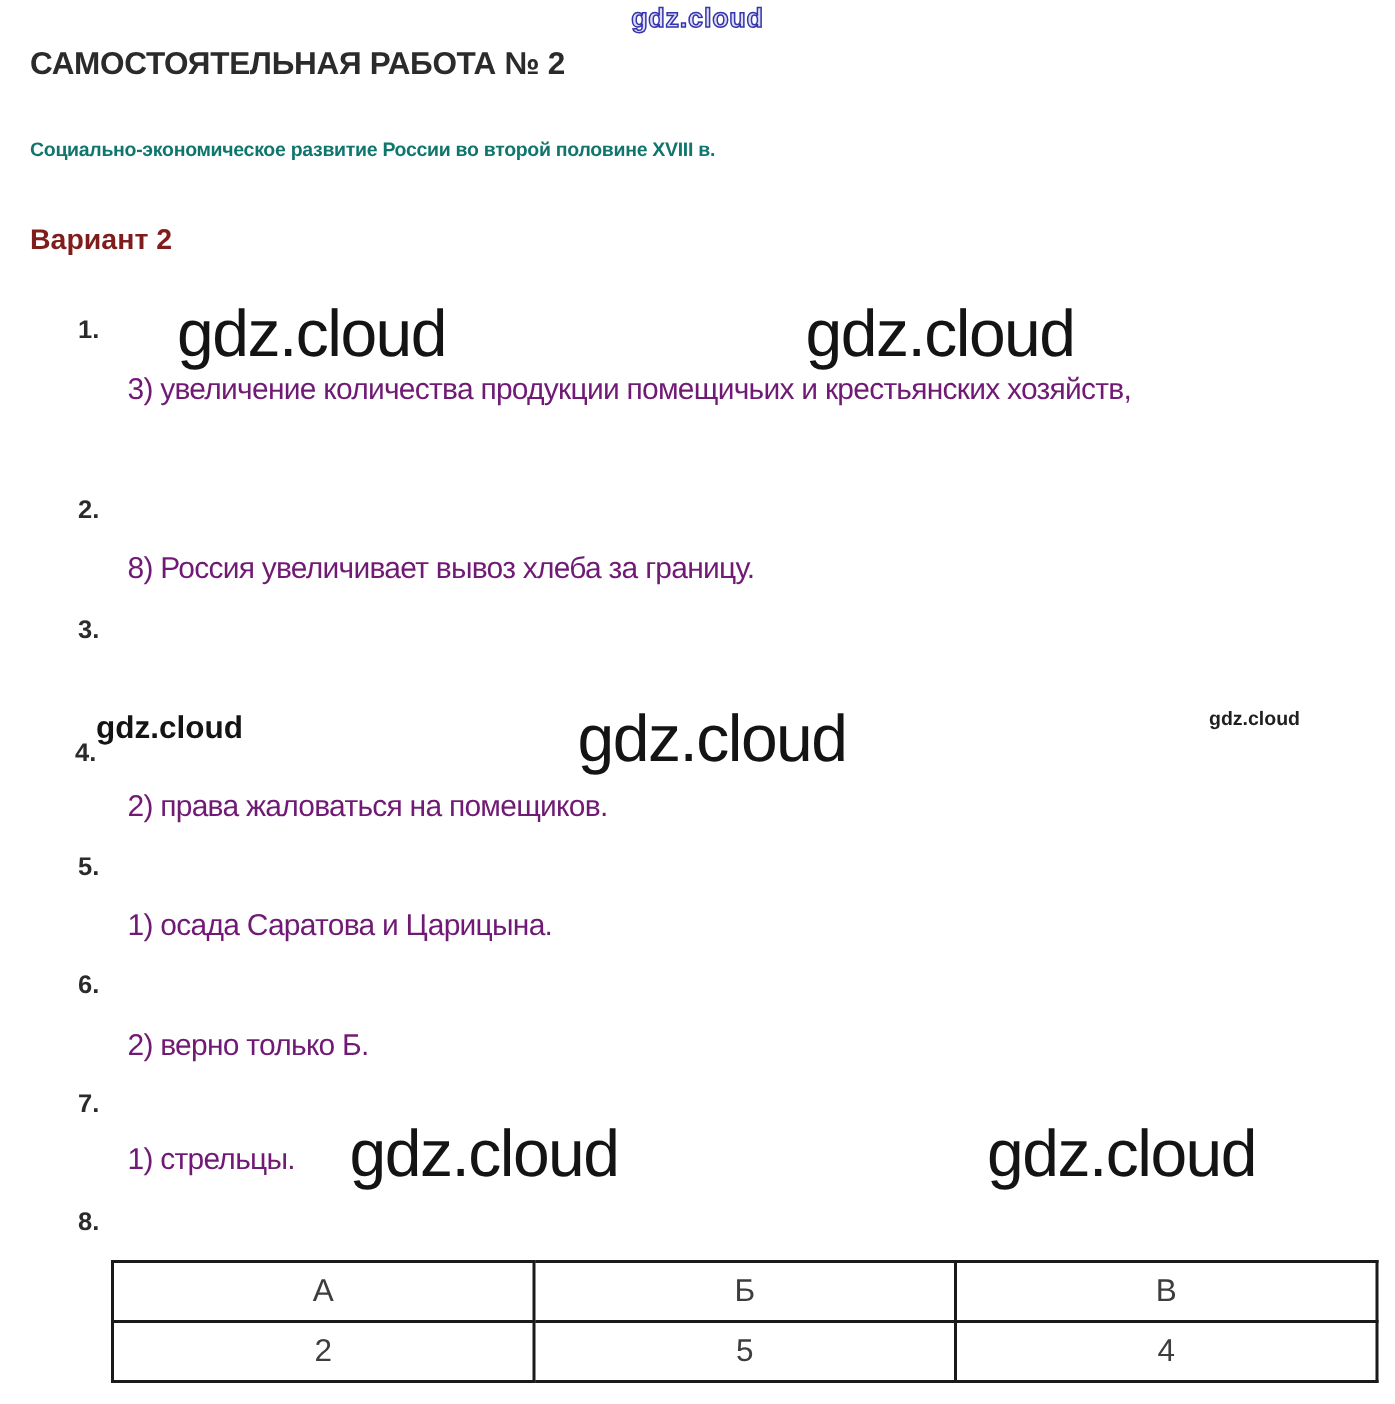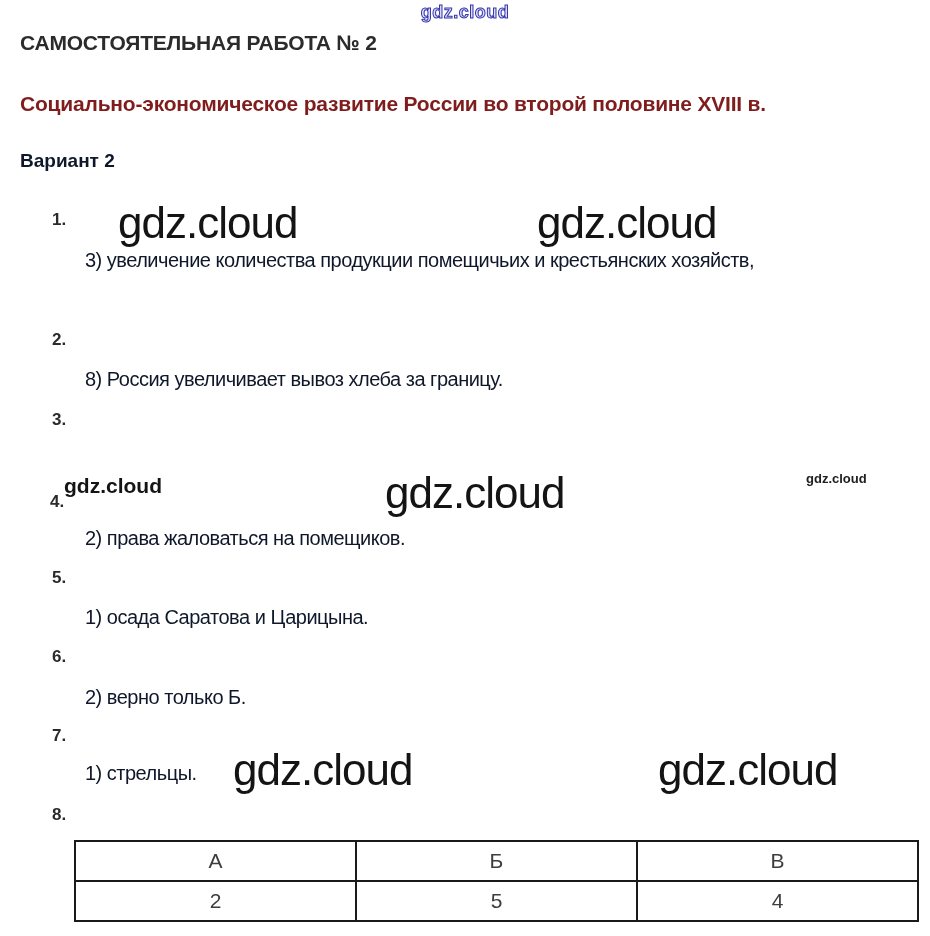--- a/index.html
+++ b/index.html
@@ -30,7 +30,7 @@
 
   
   .title    { left: 20px; top: 31px;  font-size: 21px; font-weight: 700; color: #2b2b2b; letter-spacing: -0.2px; }
-  .subtitle { left: 20px; top: 92px;  font-size: 21px; font-weight: 700; color: #7f1d1d; letter-spacing: -0.2px; }
+  .subtitle { left: 20px; top: 92px;  font-size: 13px; font-weight: 700; color: #0f766e; letter-spacing: -0.2px; }
   .variant  { left: 20px; top: 150px; font-size: 19px; font-weight: 700; color: #0f172a; }
 
   

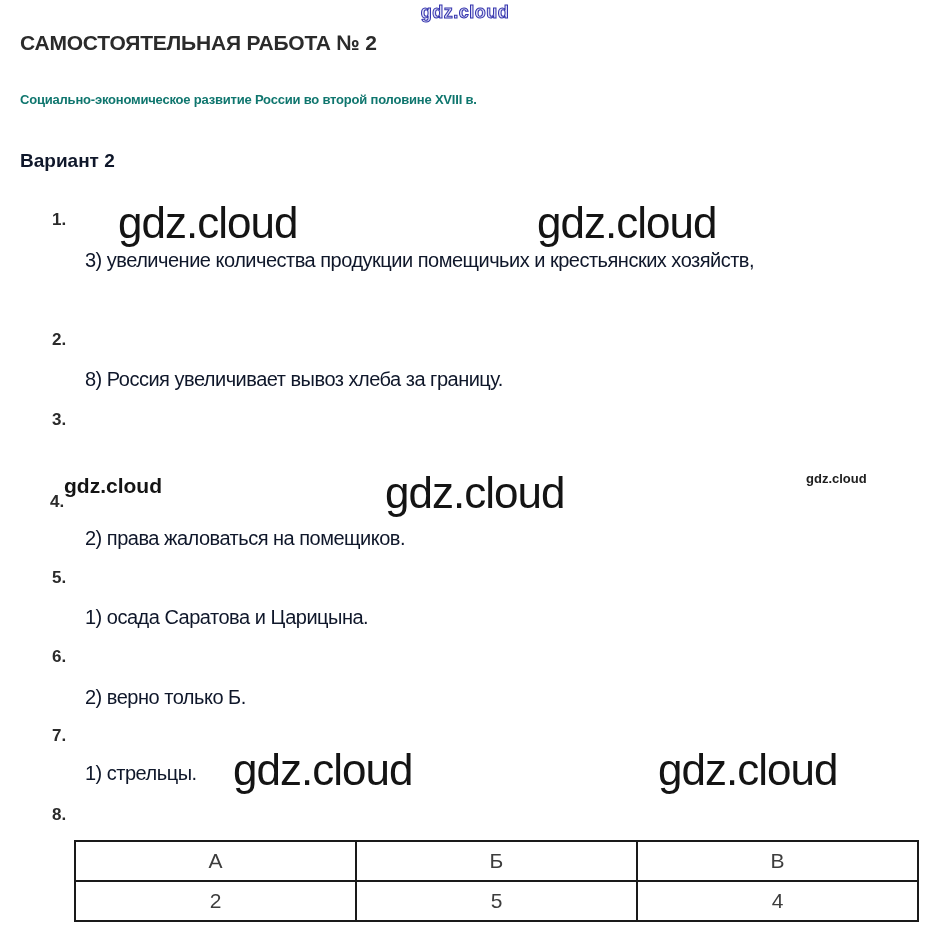--- a/index.html
+++ b/index.html
@@ -31,7 +31,7 @@
   
   .title    { left: 20px; top: 31px;  font-size: 21px; font-weight: 700; color: #2b2b2b; letter-spacing: -0.2px; }
   .subtitle { left: 20px; top: 92px;  font-size: 13px; font-weight: 700; color: #0f766e; letter-spacing: -0.2px; }
-  .variant  { left: 20px; top: 150px; font-size: 19px; font-weight: 700; color: #0f172a; }
+  .variant  { left: 20px; top: 150px; font-size: 19px; font-weight: 700; color: #7f1d1d; }
 
   
   .qnum { font-size: 17px; font-weight: 700; color: #2b2b2b; }

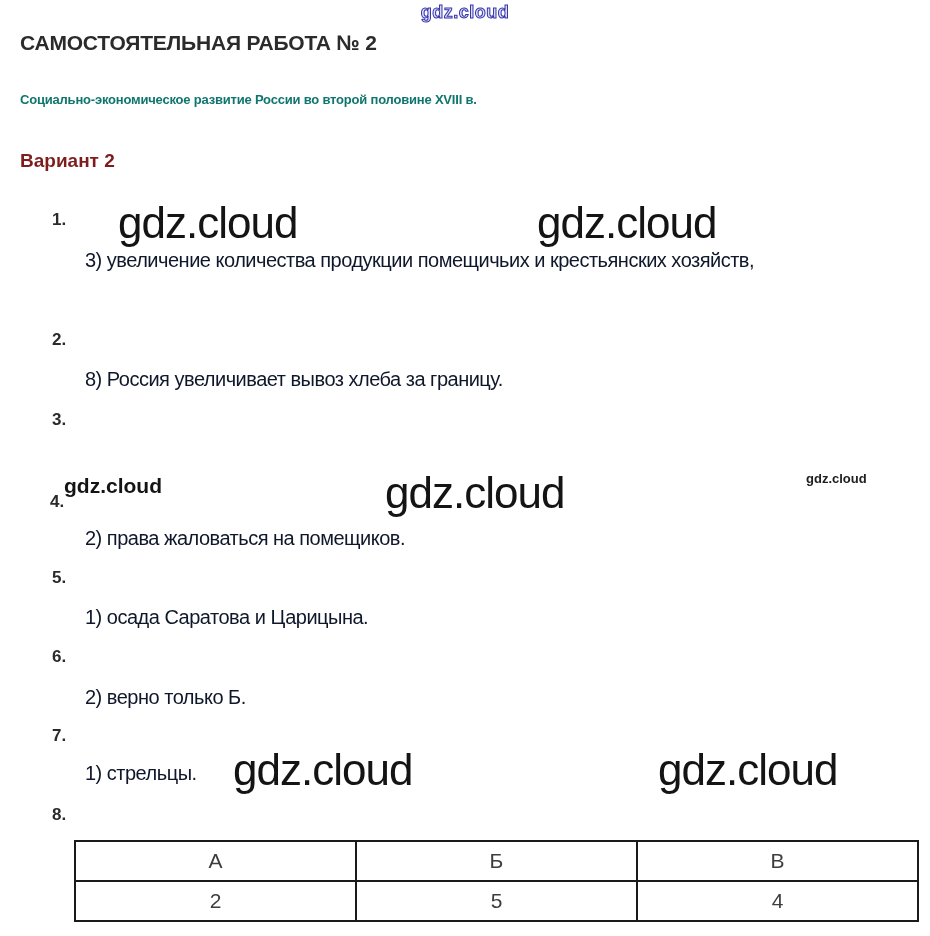--- a/index.html
+++ b/index.html
@@ -37,7 +37,7 @@
   .qnum { font-size: 17px; font-weight: 700; color: #2b2b2b; }
 
   
-  .ans { font-size: 20px; color: #0f172a; letter-spacing: -0.5px; }
+  .ans { font-size: 20px; color: #701a75; letter-spacing: -0.5px; }
 
   
   .wm-big {

